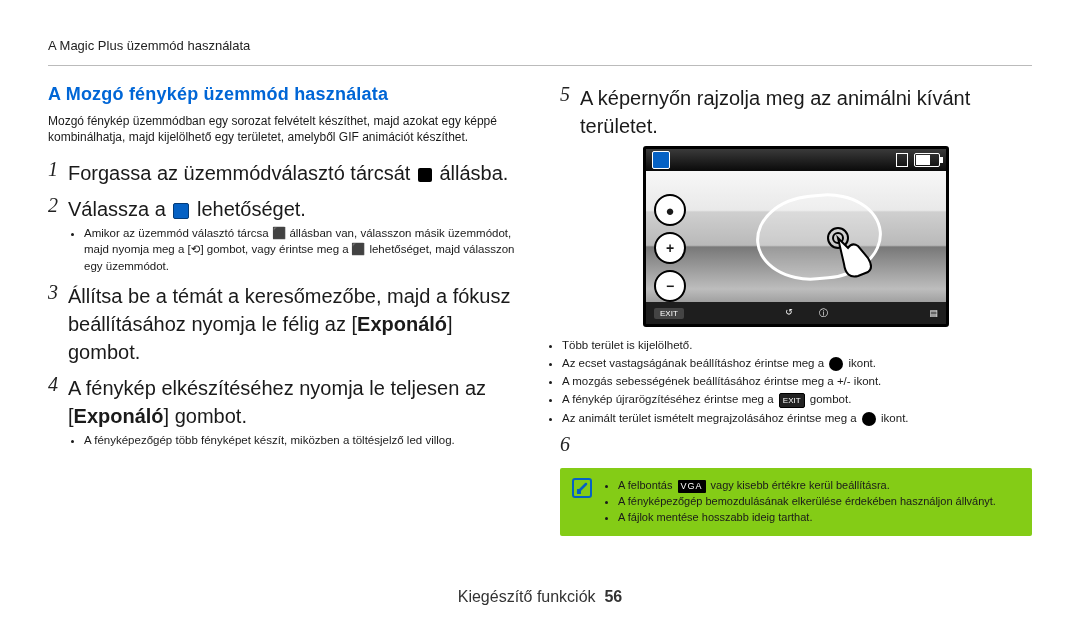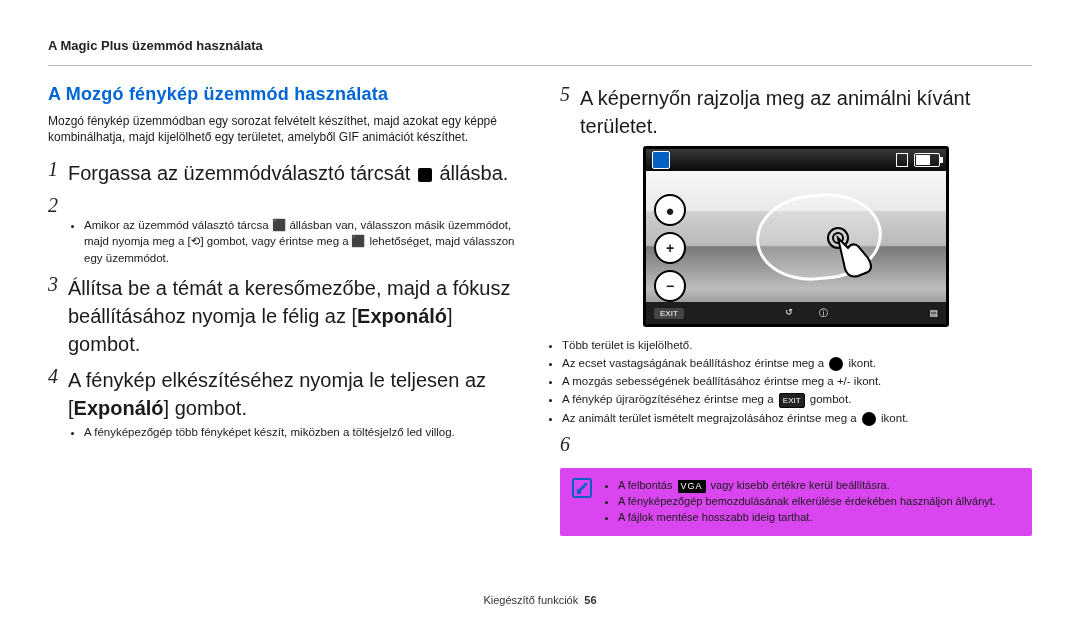--- a/index.html
+++ b/index.html
@@ -16,7 +16,6 @@
     padding: 38px 48px 8px 48px;
     font-size: 13px;
     color: #222;
-    font-weight: bold;
   }
   .divider {
     border-top: 1px solid #bbb;

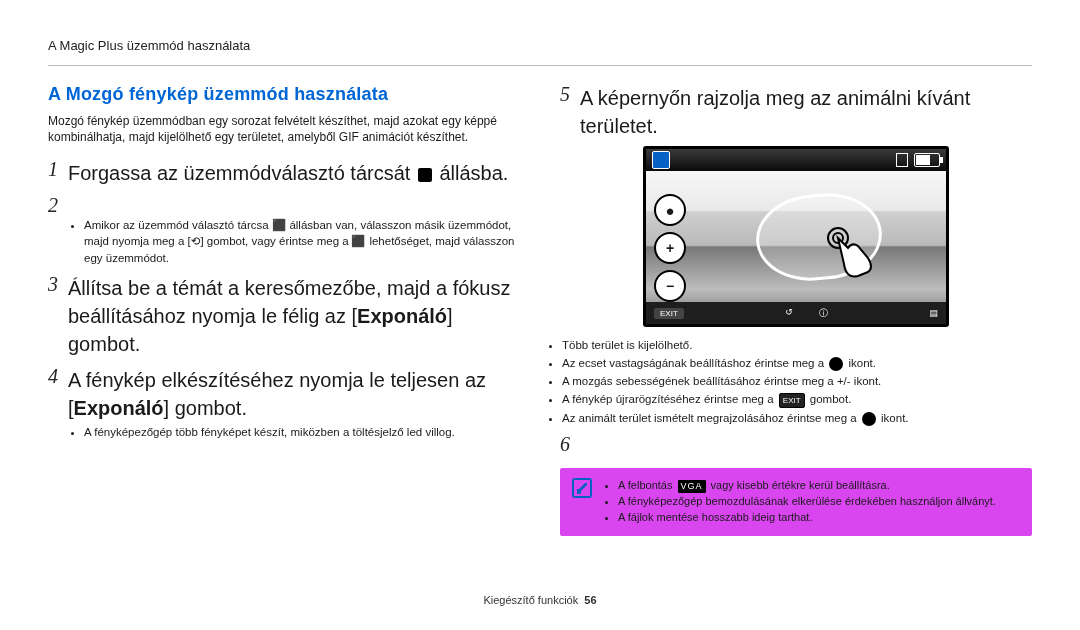--- a/index.html
+++ b/index.html
@@ -213,6 +213,11 @@
 
     <div class="step">
       <div class="step-num">2</div>
+      <div class="step-text">
+        <span>Válassza a </span>
+        <span class="inline-icon person"></span>
+        <span> lehetőséget.</span>
+      </div>
     </div>
     <ul class="step-bullets">
       <li>Amikor az üzemmód választó tárcsa ⬛ állásban van, válasszon másik üzemmódot, majd nyomja meg a [⟲] gombot, vagy érintse meg a ⬛ lehetőséget, majd válasszon egy üzemmódot.</li>

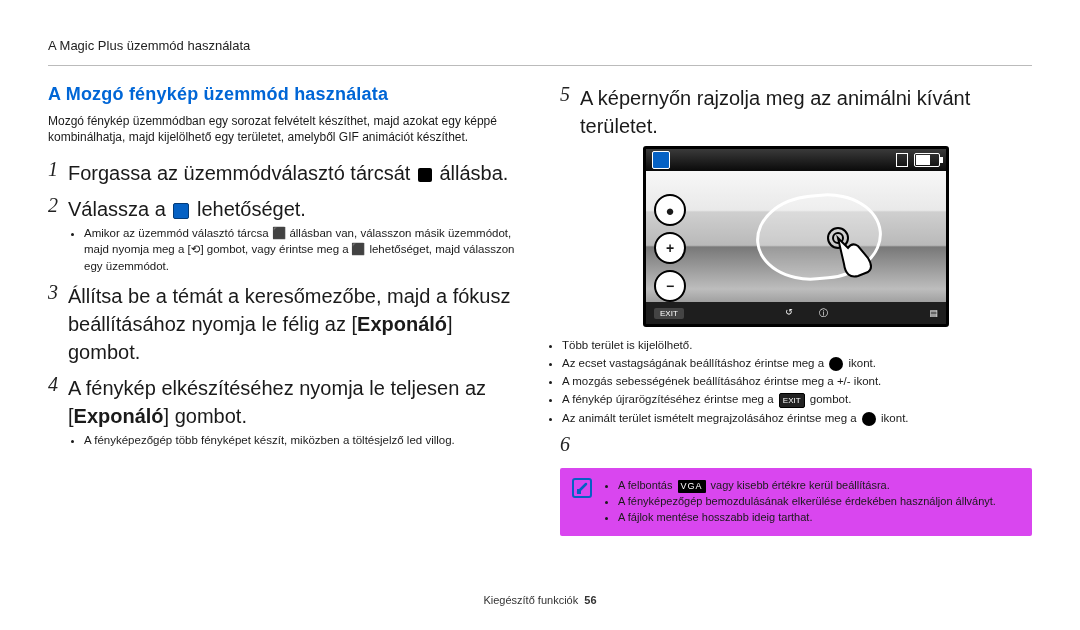--- a/index.html
+++ b/index.html
@@ -73,7 +73,7 @@
   .note-box {
     display: flex;
     align-items: flex-start;
-    background: #d946ef;
+    background: #84cc16;
     padding: 10px 12px;
     border-radius: 2px;
     margin-top: 14px;

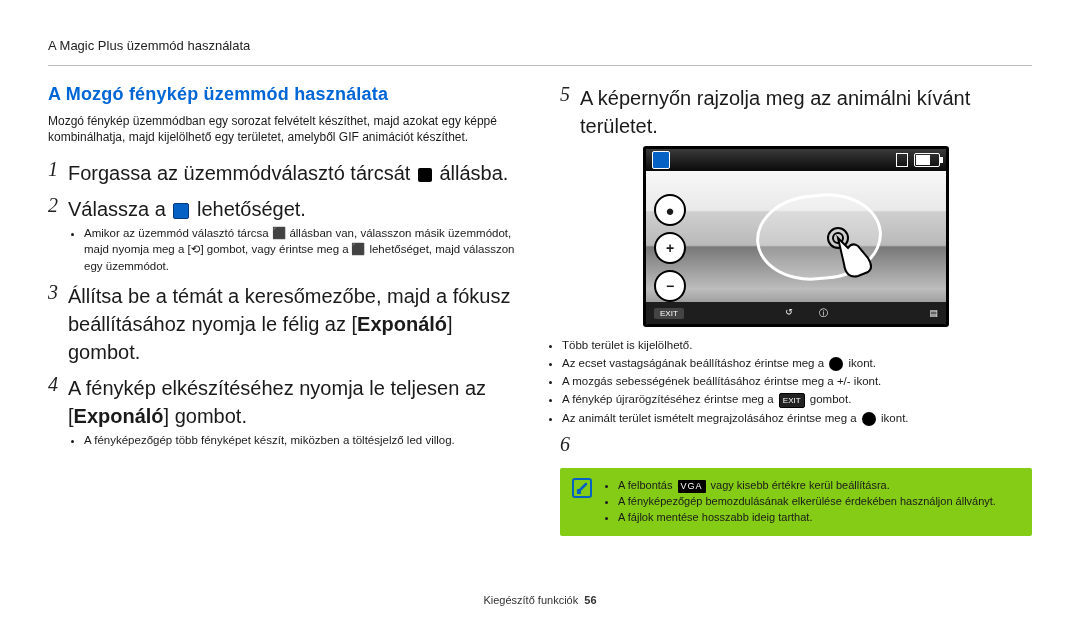--- a/index.html
+++ b/index.html
@@ -93,7 +93,7 @@
     bottom: 24px;
     left: 0; right: 0;
     text-align: center;
-    font-size: 11px;
+    font-size: 16px;
     color: #333;
   }
   .inline-icon {

